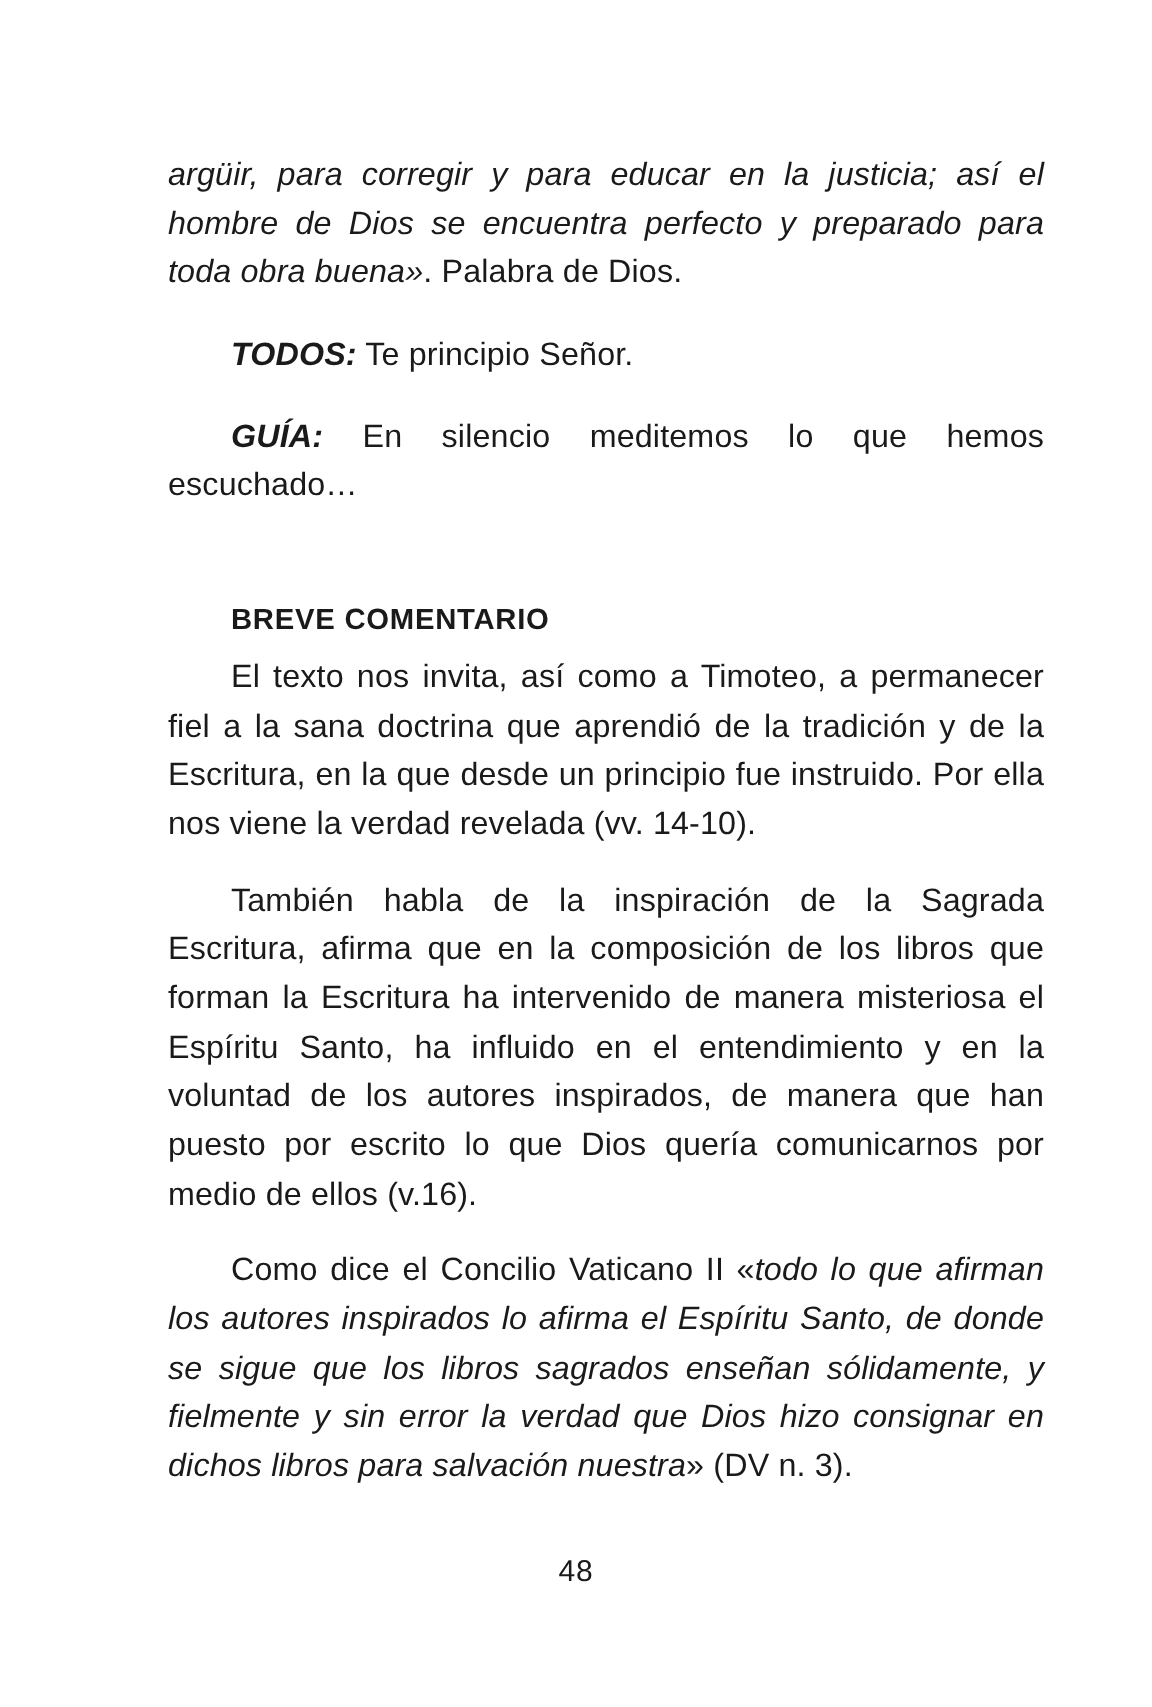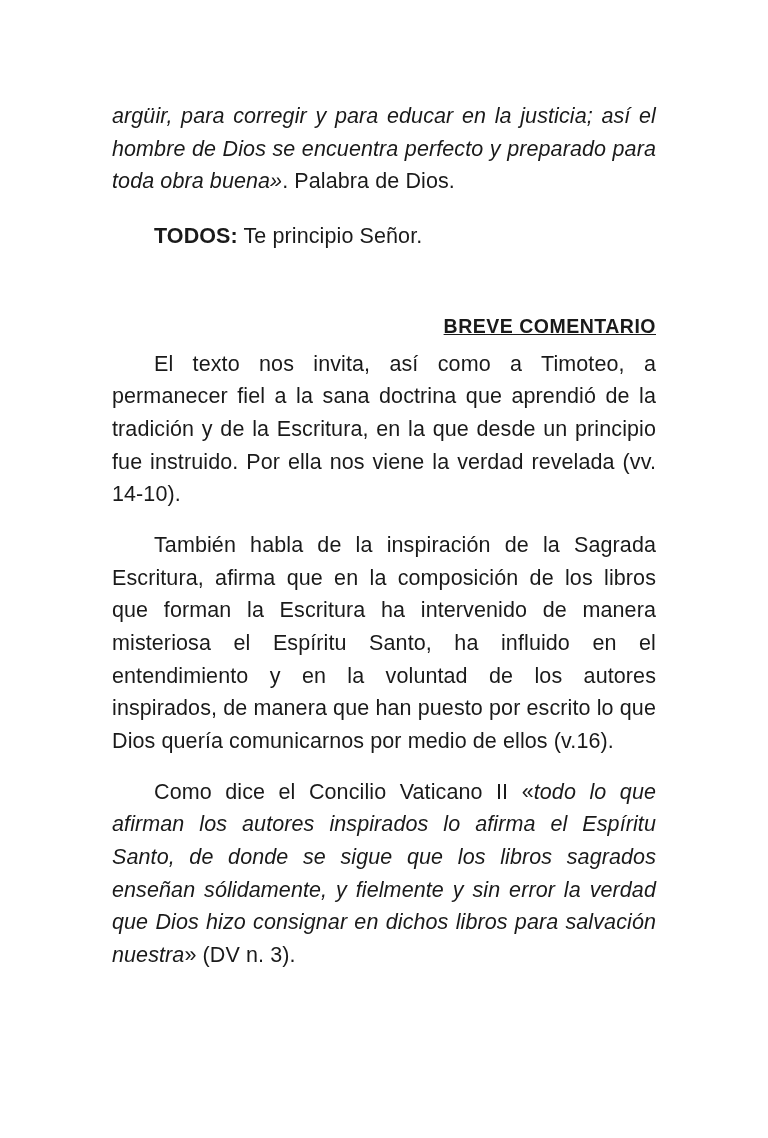--- a/index.html
+++ b/index.html
@@ -19,7 +19,7 @@
     width: 768px;
     height: 1138px;
     box-sizing: border-box;
-    padding: 100px 112px 0 112px;
+    padding: 100px 72px 0 112px;
   }
   .block {
     font-size: 21.5px;

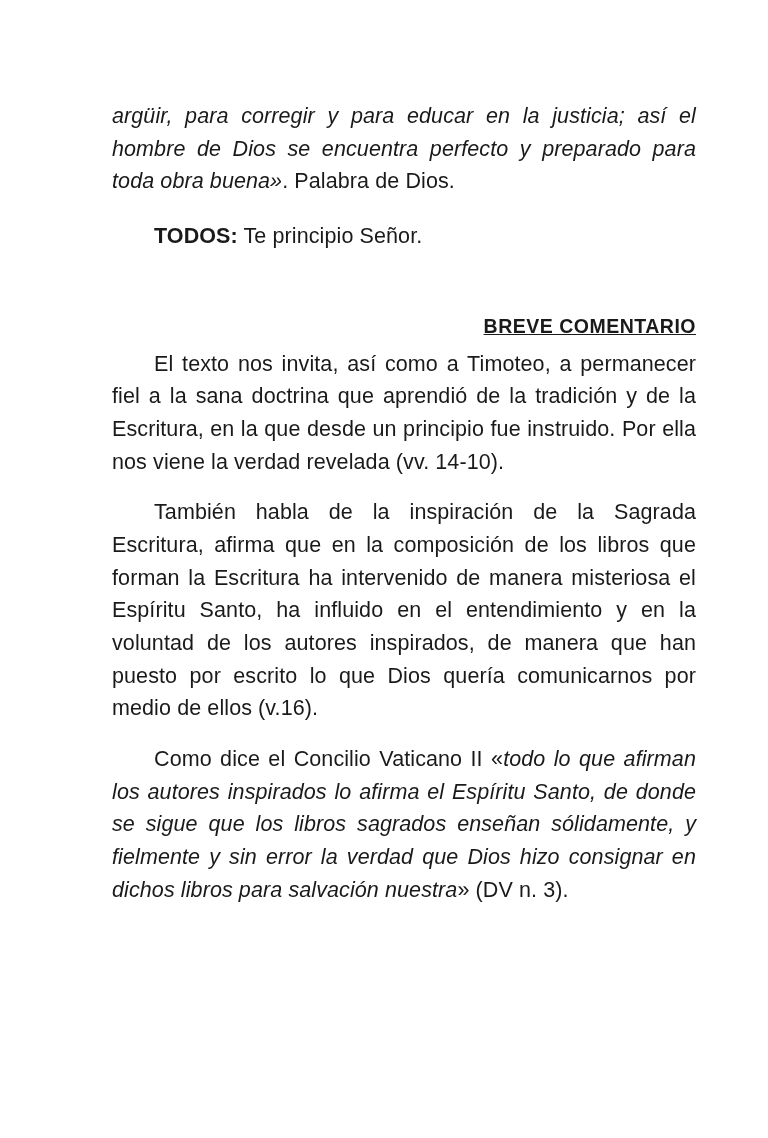--- a/index.html
+++ b/index.html
@@ -40,6 +40,7 @@
   }
   .lead {
     font-weight: bold;
+    font-style: italic;
   }
   .section-title {
     font-size: 19.5px;

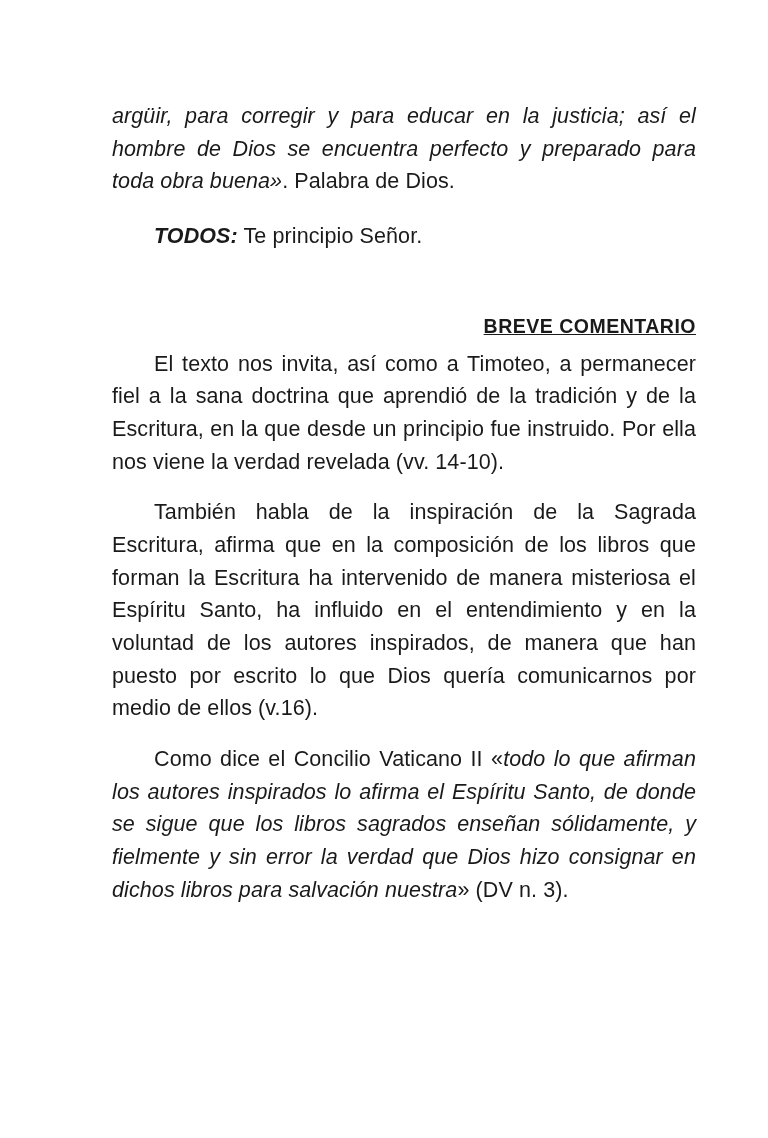--- a/index.html
+++ b/index.html
@@ -72,6 +72,7 @@
 
   <p class="block indent spaced"><span class="lead">TODOS:</span><span> Te principio Señor.</span></p>
 
+  <p class="block indent spaced"><span class="lead">GUÍA:</span><span> En silencio meditemos lo que hemos escuchado…</span></p>
 
   <h2 class="section-title">BREVE COMENTARIO</h2>
 

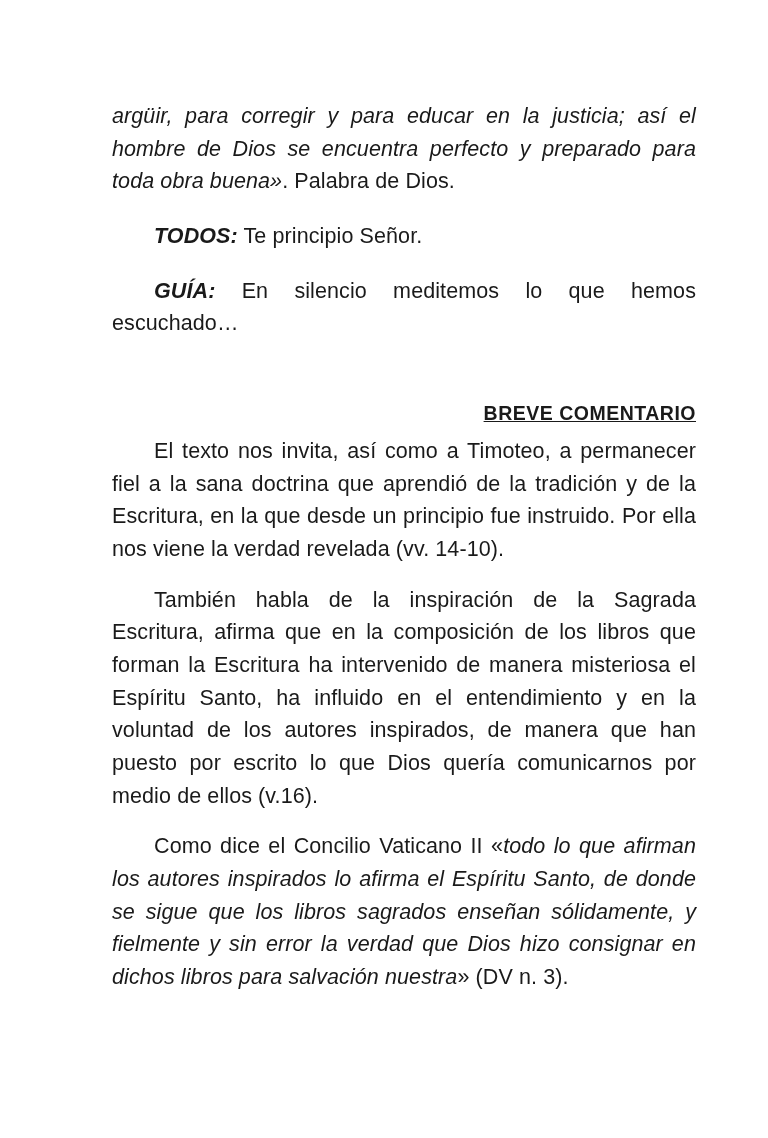--- a/index.html
+++ b/index.html
@@ -47,8 +47,7 @@
     font-weight: bold;
     letter-spacing: 0.5px;
     margin: 62px 0 10px 42px;
-    text-align: right;
-    text-decoration: underline;
+    text-align: left;
   }
   .para {
     margin-top: 18px;

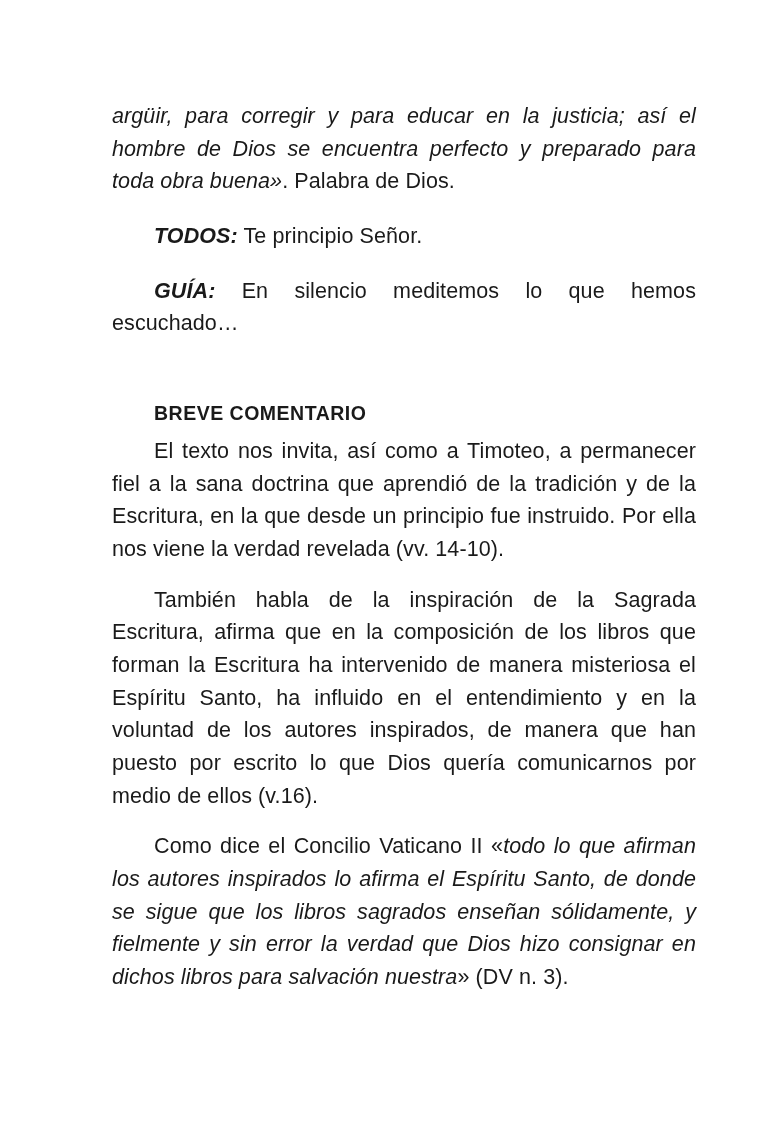--- a/index.html
+++ b/index.html
@@ -81,6 +81,7 @@
 
   <p class="block indent para"><span>Como dice el Concilio Vaticano II «</span><span class="italic">todo lo que afirman los autores inspirados lo afirma el Espíritu Santo, de donde se sigue que los libros sagrados enseñan sólidamente, y fielmente y sin error la verdad que Dios hizo consignar en dichos libros para salvación nuestra</span><span>» (DV n. 3).</span></p>
 
+  <div class="folio">48</div>
 
 </div>
 

